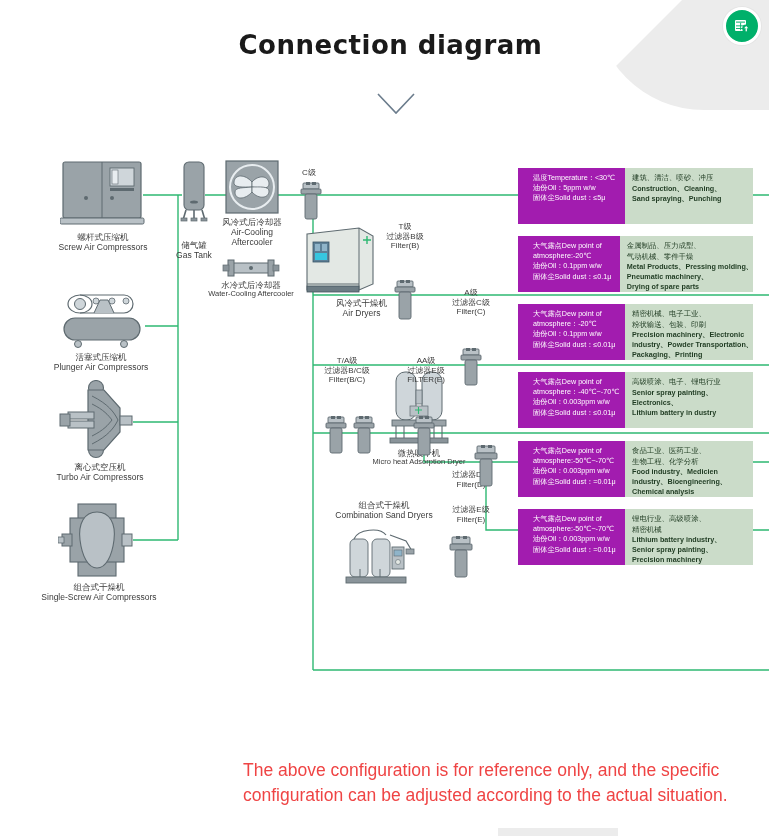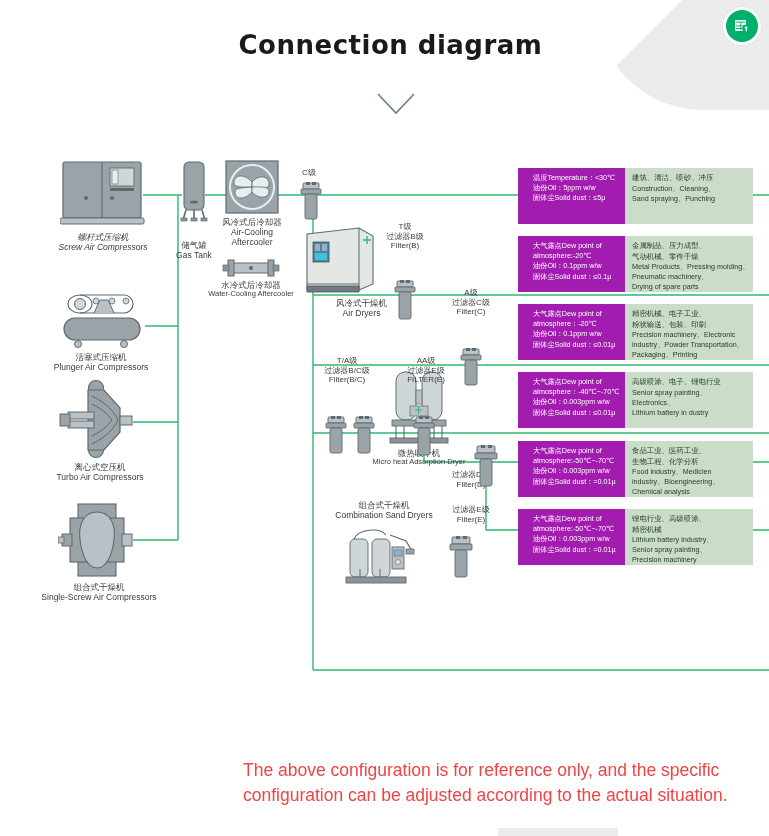--- a/index.html
+++ b/index.html
@@ -73,7 +73,7 @@
   }
   .spec-left div,.spec-right div{white-space:nowrap;}
   .spec-right .cn{font-size:7.4px;}
-  .spec-right .en{font-size:7.2px;}
+  .spec-right .en{font-size:7.2px;font-weight:bold;}
 
   
   #footer{

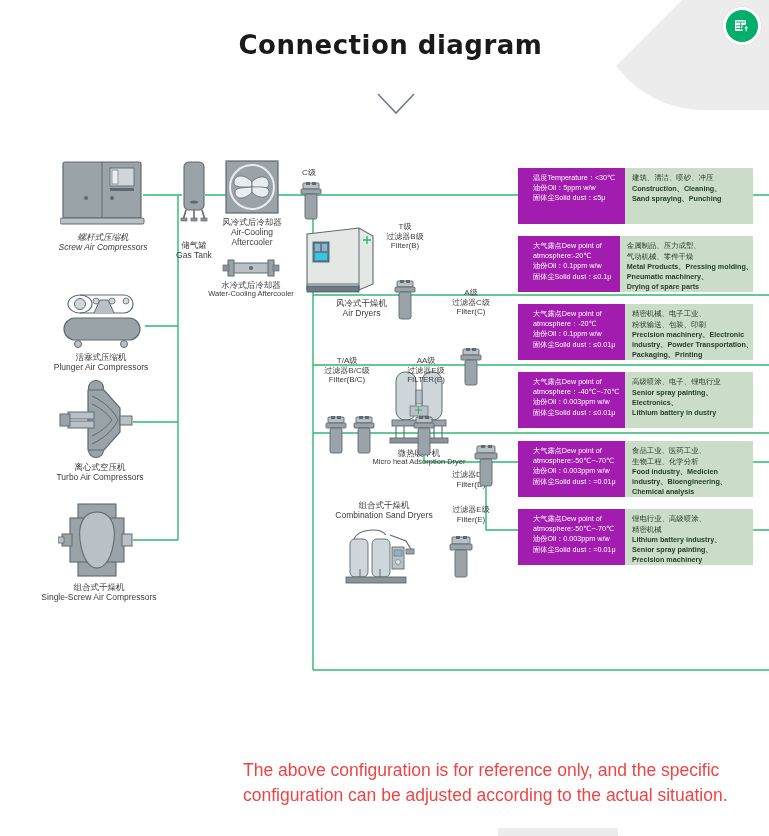--- a/index.html
+++ b/index.html
@@ -157,7 +157,7 @@
       <rect x="0" y="58" width="84" height="6" rx="1.5" fill="#b9c1c6" stroke="#5e6a70" stroke-width="1"></rect>
     </svg>
   </div>
-  <div class="cap" style="left:48px;top:92px;width:110px;font-style:italic;">
+  <div class="cap" style="left:48px;top:92px;width:110px;">
     <span class="cn">螺杆式压缩机</span>
     <span class="en">Screw Air Compressors</span>
   </div>

